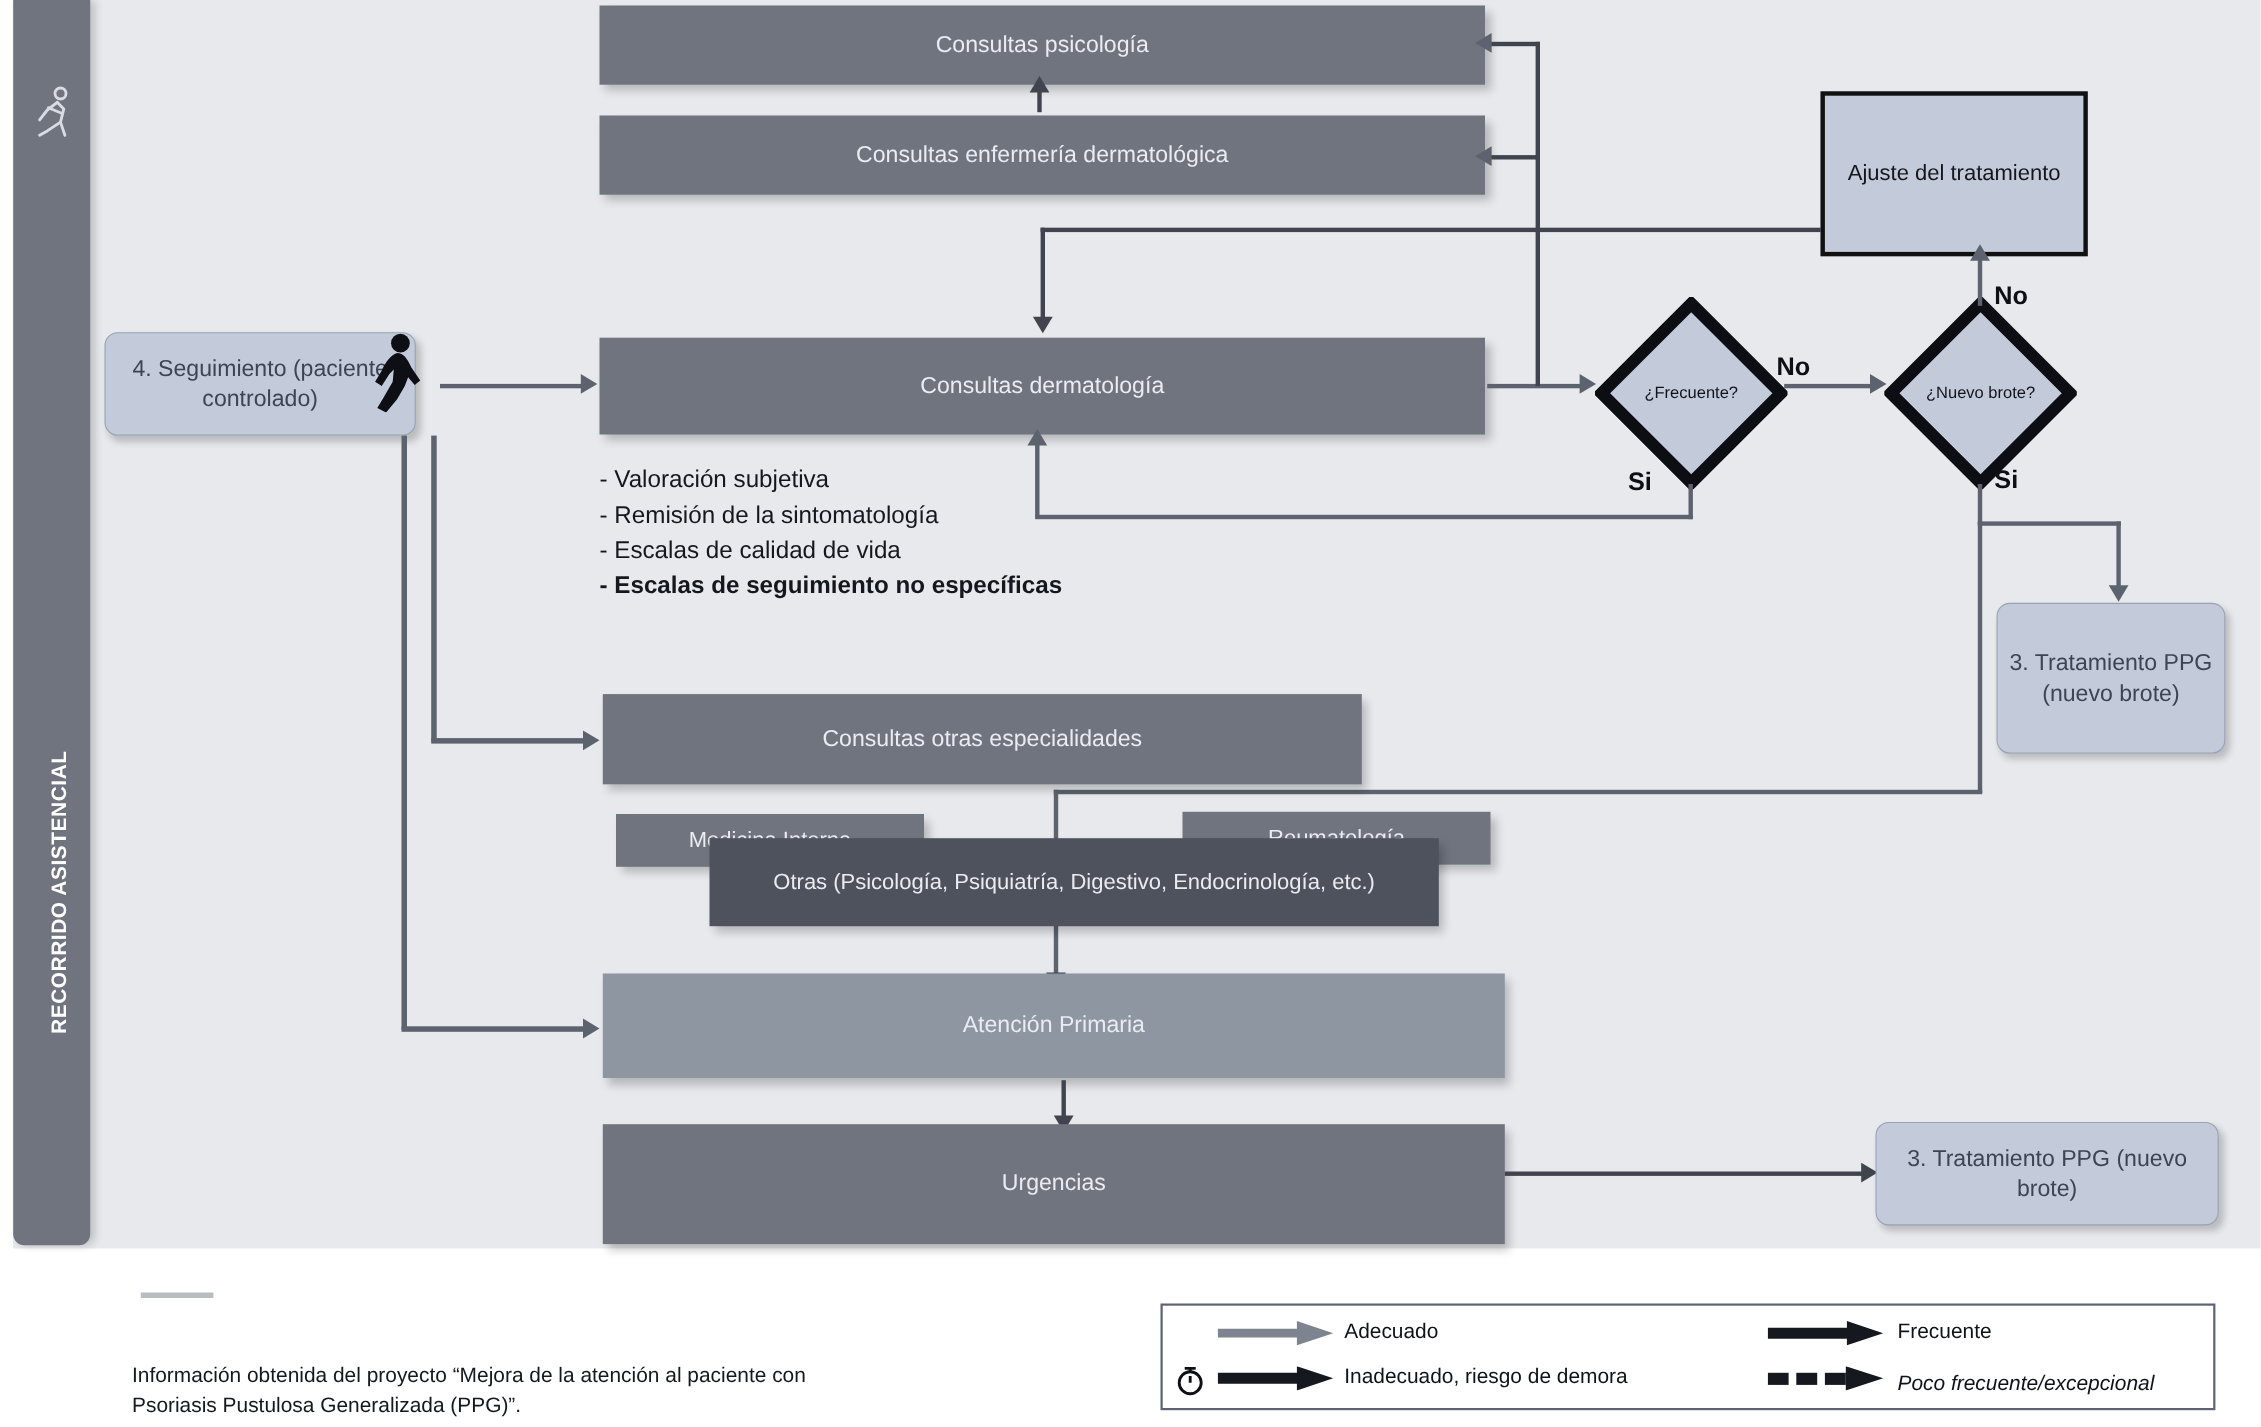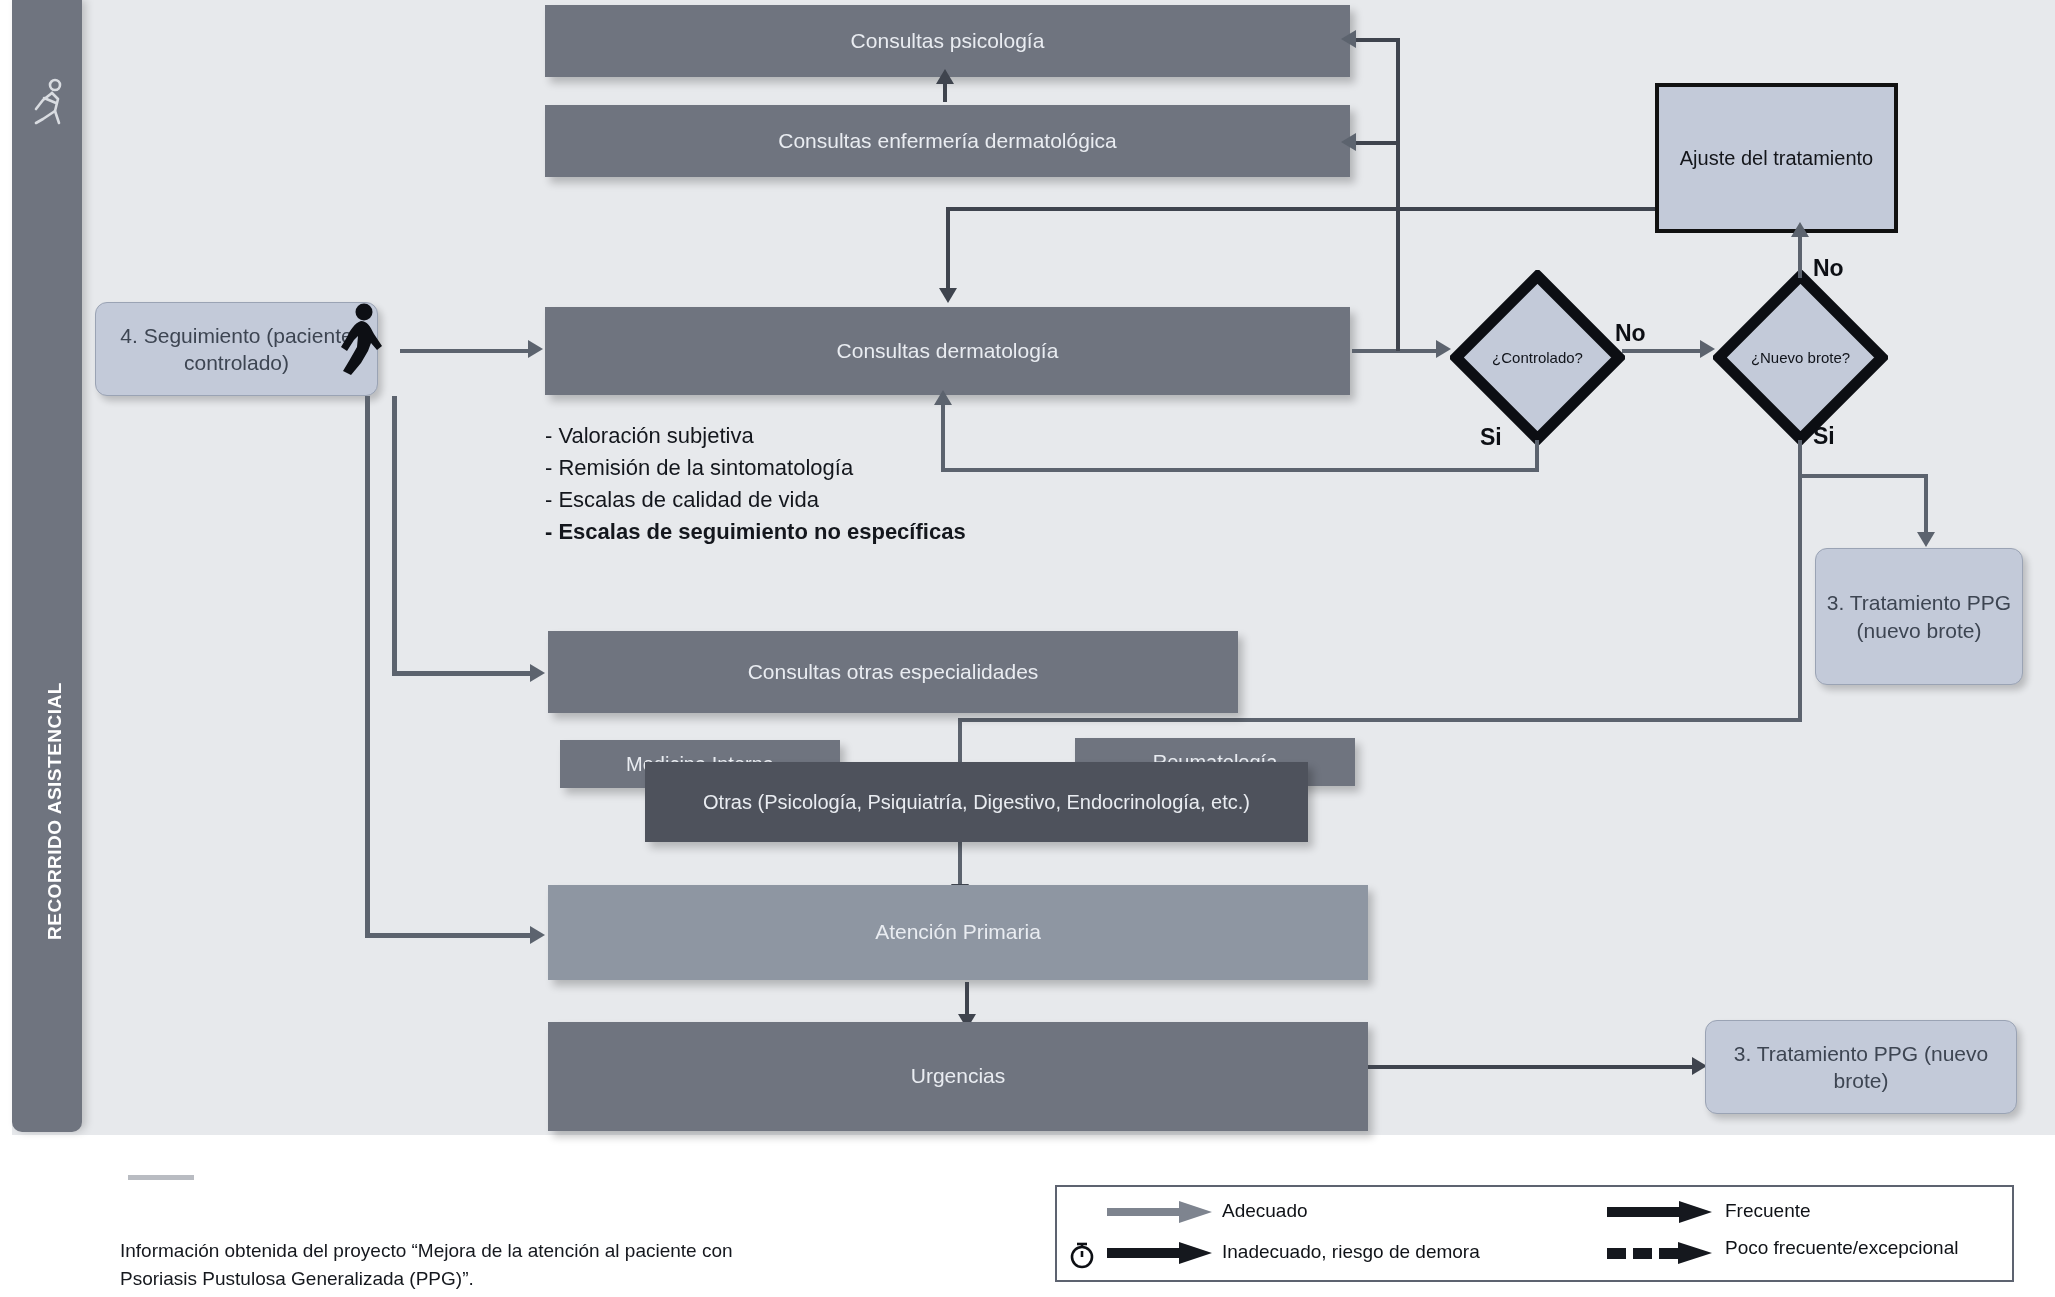--- a/index.html
+++ b/index.html
@@ -160,7 +160,7 @@
     <svg viewBox="0 0 175 175" style="position:absolute;left:0;top:0;width:175px;height:175px;">
       <polygon points="87.5,6 169,87.5 87.5,169 6,87.5" fill="#c3cad9" stroke="#0c0e13" stroke-width="11"></polygon>
     </svg>
-    <span class="dlabel">¿Controlado?</span>
+    <span class="dlabel">¿Frecuente?</span>
   </div>
 
   <div class="ln h" style="left:1352px;top:349px;width:86px;"></div>

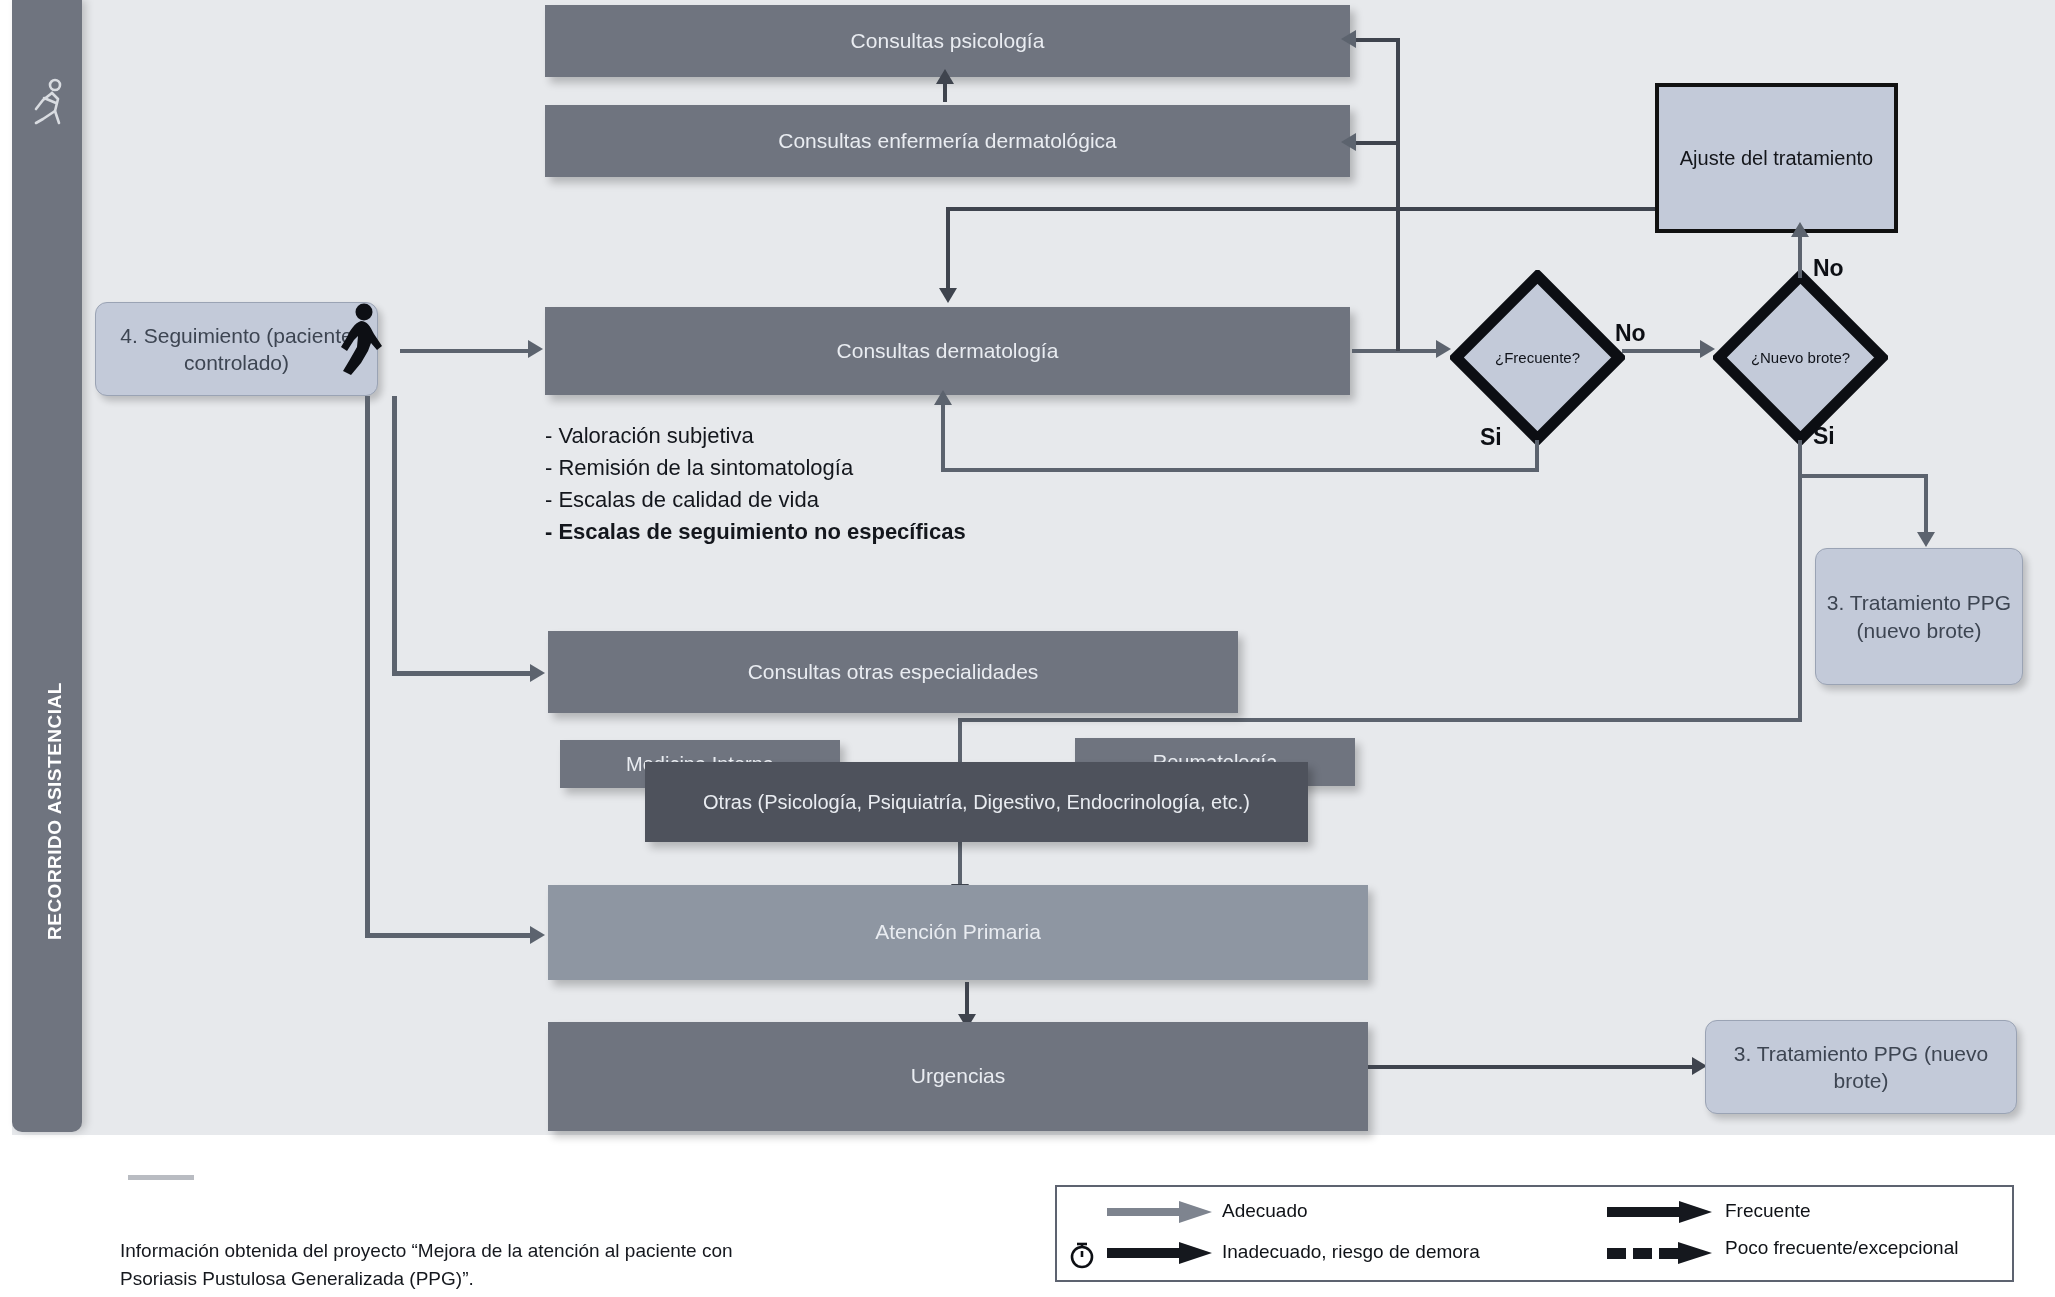--- a/index.html
+++ b/index.html
@@ -280,7 +280,7 @@
         <path d="M71 0 L105 11 L71 22 Z"></path>
       </g>
     </svg>
-    <div class="lg-item" style="left:668px;top:50px;">Poco frecuente/excepcional</div>
+    <div class="lg-item" style="left:668px;top:61px;font-style:italic;">Poco frecuente/excepcional</div>
   </div>
 
 </div>

